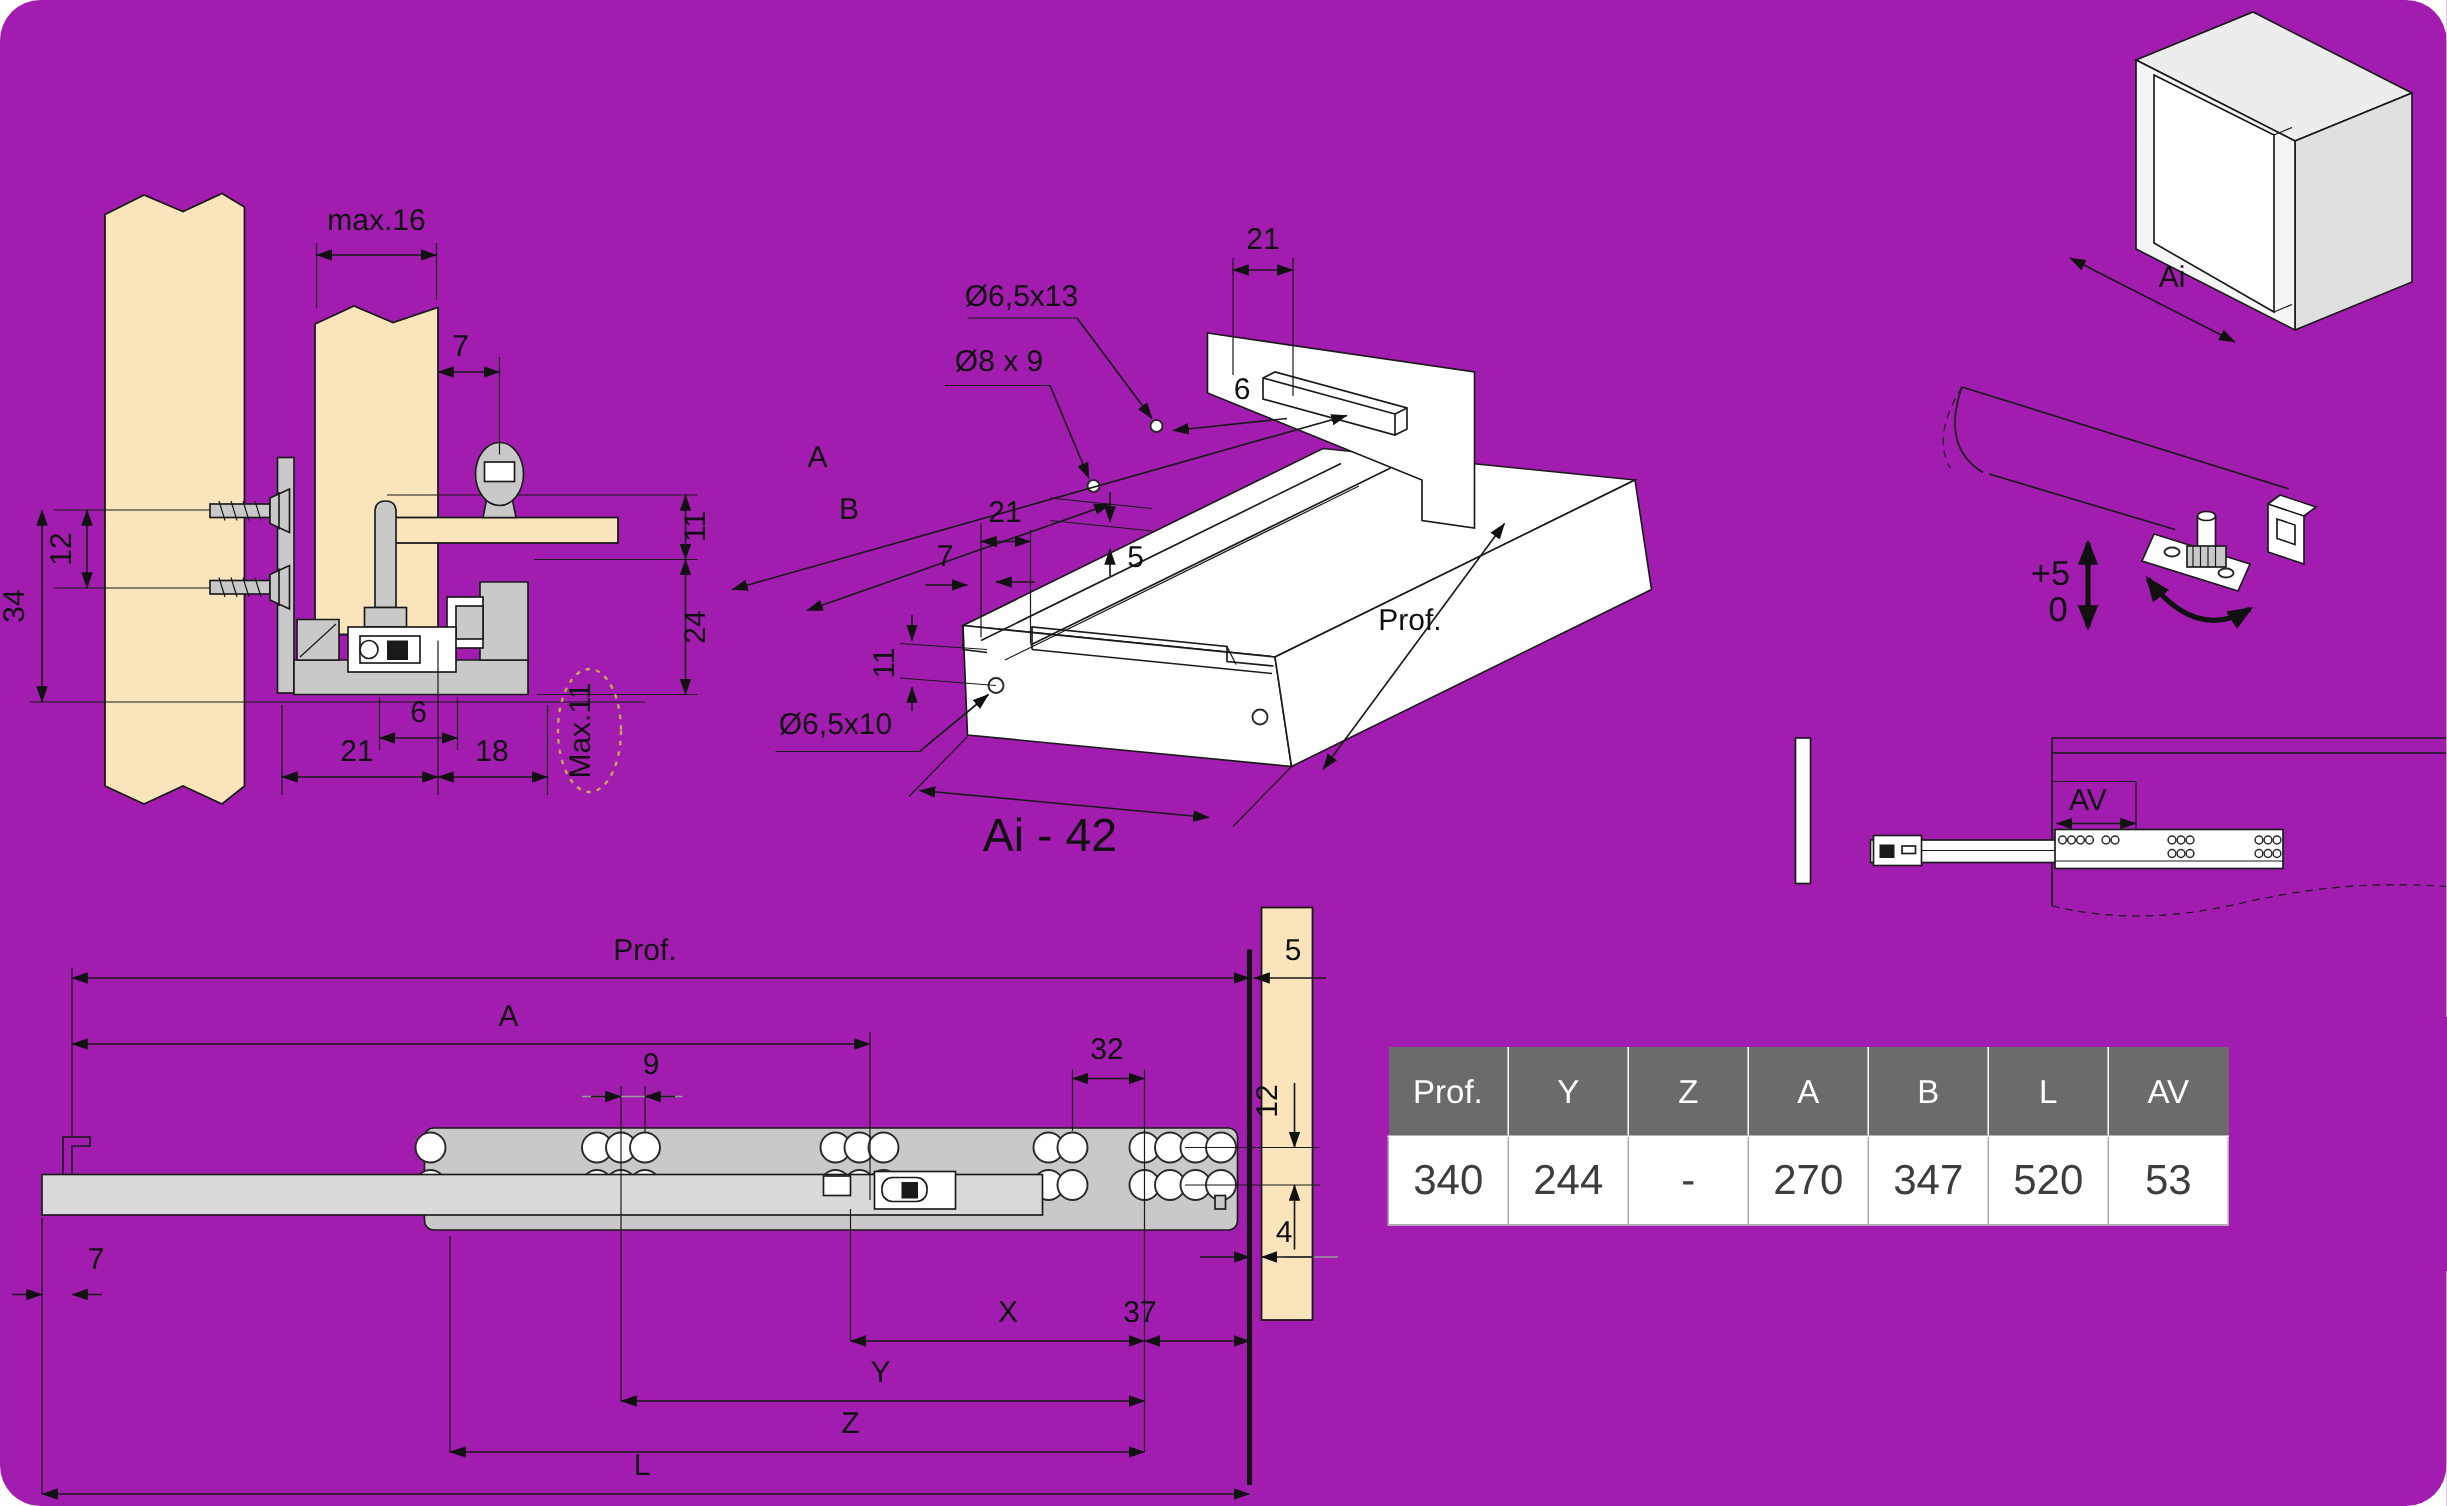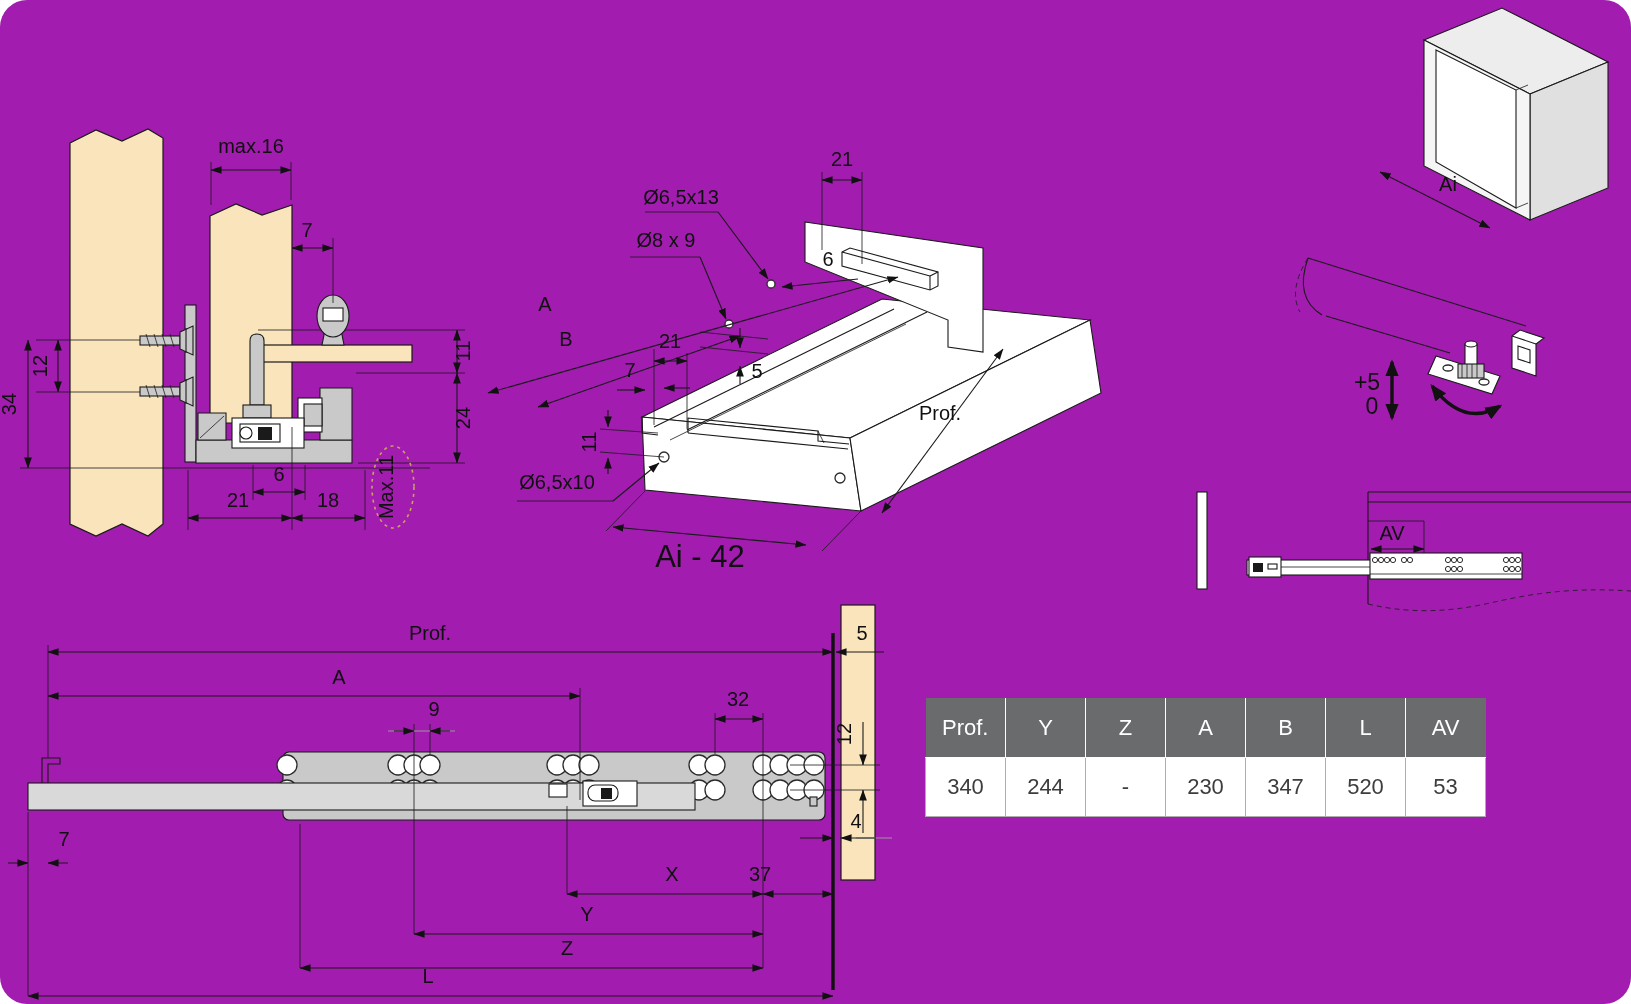--- a/index.html
+++ b/index.html
@@ -26,7 +26,7 @@
   #spec-table th{width:77px;height:57px;background:#6a6b6d;color:#fff;font-weight:normal;
       font-size:22px;border-right:1px solid #fdfdfd;border-bottom:1px solid #fdfdfd;}
   #spec-table th:last-child{border-right:1px solid #6a6b6d;}
-  #spec-table td{width:77px;height:56px;background:#fff;color:#3d3d3d;font-size:22px;
+  #spec-table td{width:77px;height:56px;background:#fff;color:#3d3d3d;font-size:28px;
       text-align:center;border:1px solid #adadad;}
 </style>
 </head>

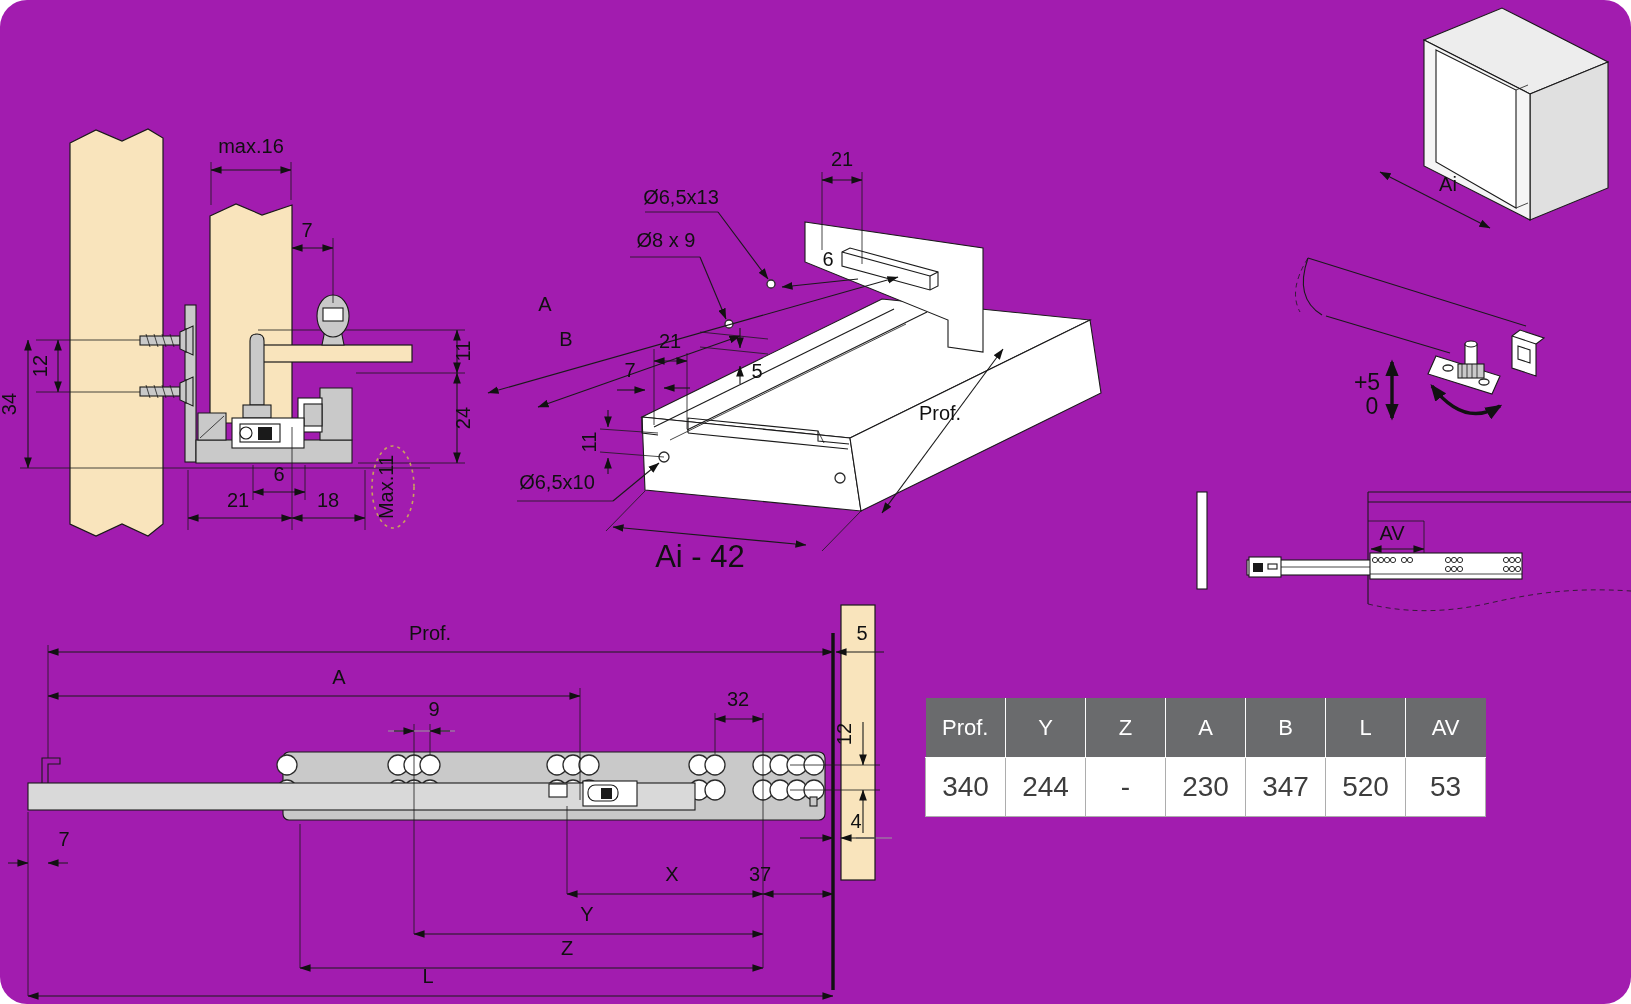--- a/index.html
+++ b/index.html
@@ -395,7 +395,7 @@
       <td>340</td>
       <td>244</td>
       <td>-</td>
-      <td>230</td>
+      <td>270</td>
       <td>347</td>
       <td>520</td>
       <td>53</td>

